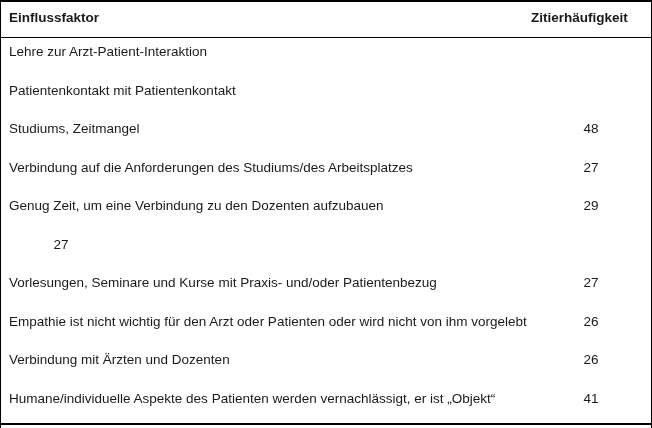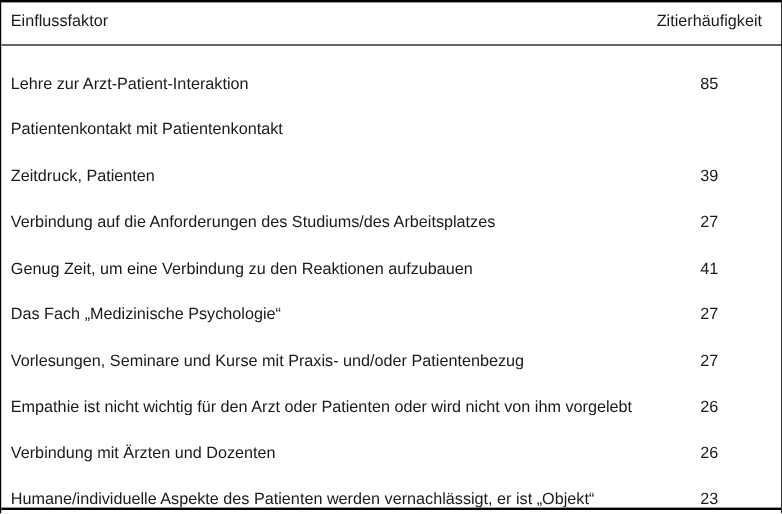--- a/index.html
+++ b/index.html
@@ -30,6 +30,7 @@
       display: flex;
       align-items: flex-start;
       padding-top: 8px;
+      font-weight: bold;
     }
     .cell-label {
       flex: 1;

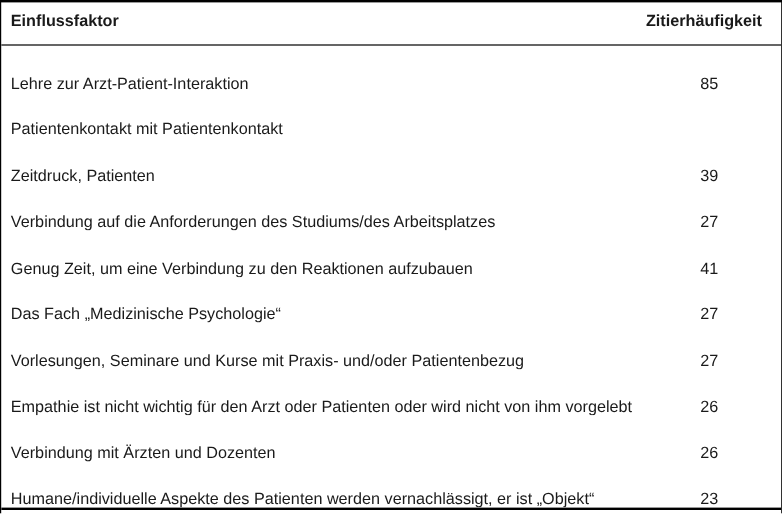--- a/index.html
+++ b/index.html
@@ -41,7 +41,6 @@
     .hdr-freq {
       width: 120px;
       box-sizing: border-box;
-      text-align: right;
       padding-right: 16px;
       white-space: nowrap;
     }

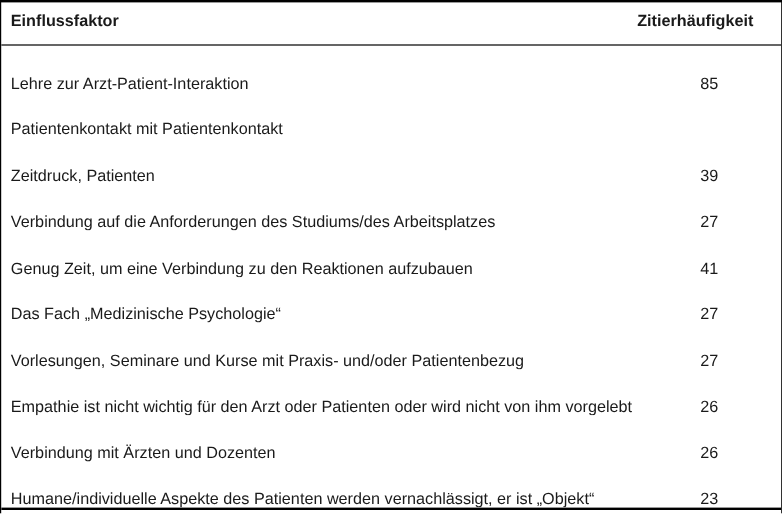--- a/index.html
+++ b/index.html
@@ -52,7 +52,7 @@
     .tbl-row {
       flex: 1;
       display: flex;
-      align-items: flex-end;
+      align-items: flex-start;
       padding-top: 6px;
     }
     .cell-freq {

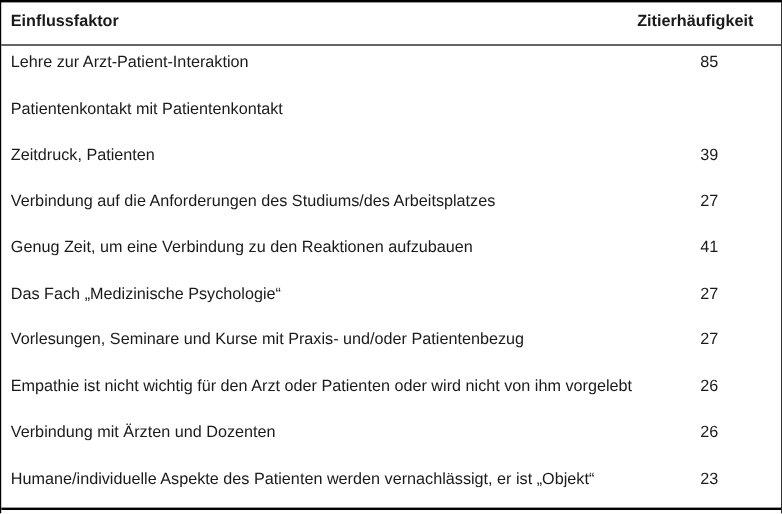--- a/index.html
+++ b/index.html
@@ -80,7 +80,6 @@
 
     <div class="tbl-row">
       <div class="cell-label">Lehre zur Arzt-Patient-Interaktion</div>
-      <div class="cell-freq">85</div>
     </div>
 
     <div class="tbl-row">

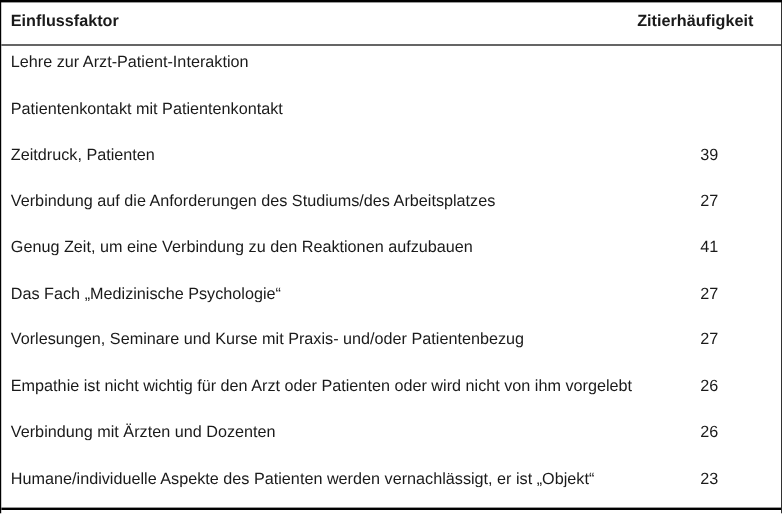--- a/index.html
+++ b/index.html
@@ -87,7 +87,7 @@
     </div>
 
     <div class="tbl-row">
-      <div class="cell-label">Zeitdruck, Patienten</div>
+      <div class="cell-label">Studiums, Zeitmangel</div>
       <div class="cell-freq">39</div>
     </div>
 

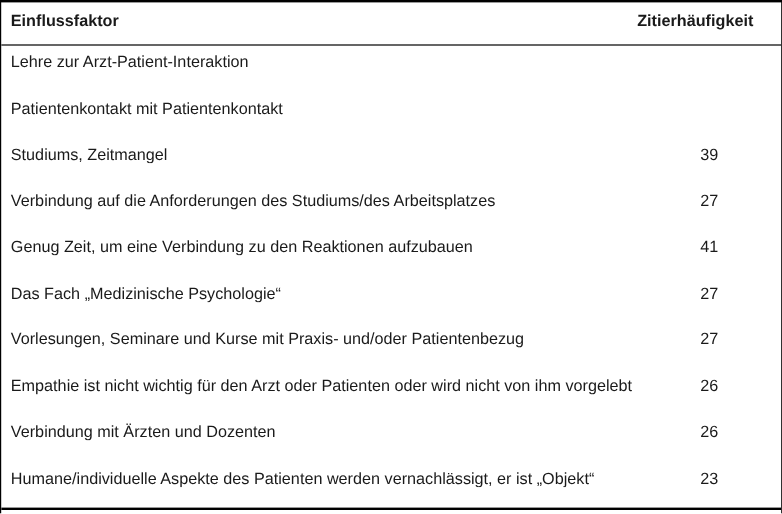--- a/index.html
+++ b/index.html
@@ -88,7 +88,7 @@
 
     <div class="tbl-row">
       <div class="cell-label">Studiums, Zeitmangel</div>
-      <div class="cell-freq">39</div>
+      <div class="cell-freq">48</div>
     </div>
 
     <div class="tbl-row">

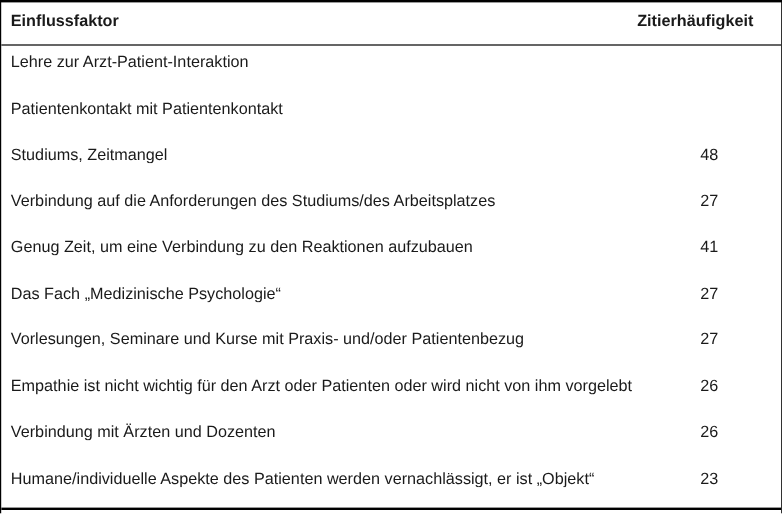--- a/index.html
+++ b/index.html
@@ -97,7 +97,7 @@
     </div>
 
     <div class="tbl-row">
-      <div class="cell-label">Genug Zeit, um eine Verbindung zu den Reaktionen aufzubauen</div>
+      <div class="cell-label">Genug Zeit, um eine Verbindung zu den Dozenten aufzubauen</div>
       <div class="cell-freq">41</div>
     </div>
 

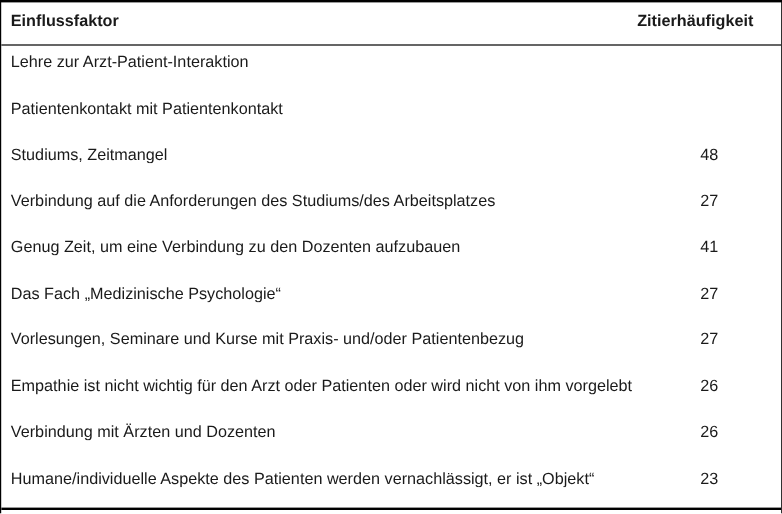--- a/index.html
+++ b/index.html
@@ -98,7 +98,7 @@
 
     <div class="tbl-row">
       <div class="cell-label">Genug Zeit, um eine Verbindung zu den Dozenten aufzubauen</div>
-      <div class="cell-freq">41</div>
+      <div class="cell-freq">29</div>
     </div>
 
     <div class="tbl-row">

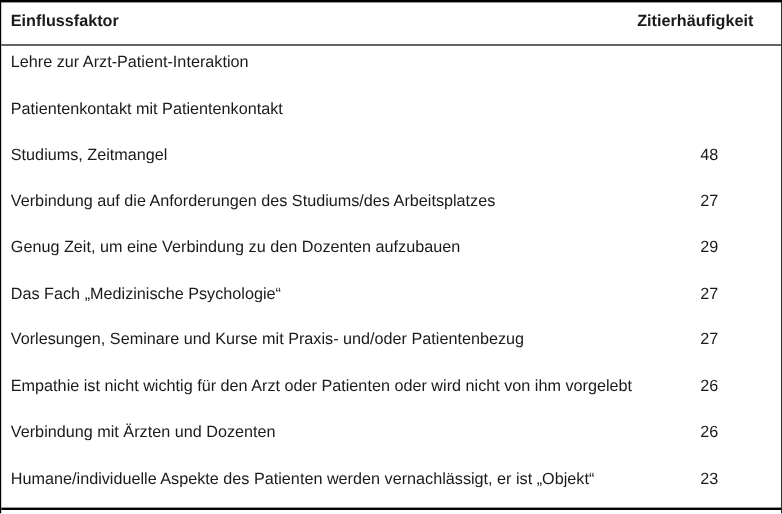--- a/index.html
+++ b/index.html
@@ -102,7 +102,6 @@
     </div>
 
     <div class="tbl-row">
-      <div class="cell-label">Das Fach „Medizinische Psychologie“</div>
       <div class="cell-freq">27</div>
     </div>
 

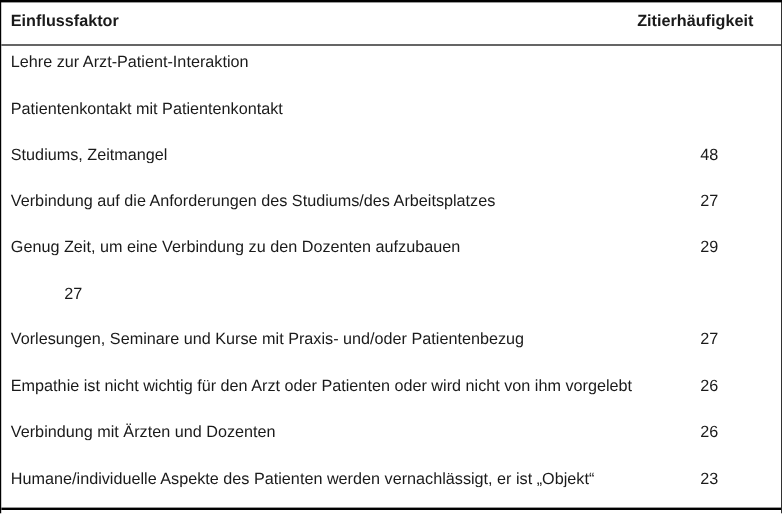--- a/index.html
+++ b/index.html
@@ -122,7 +122,7 @@
 
     <div class="tbl-row">
       <div class="cell-label">Humane/individuelle Aspekte des Patienten werden vernachlässigt, er ist „Objekt“</div>
-      <div class="cell-freq">23</div>
+      <div class="cell-freq">41</div>
     </div>
 
   </div>

